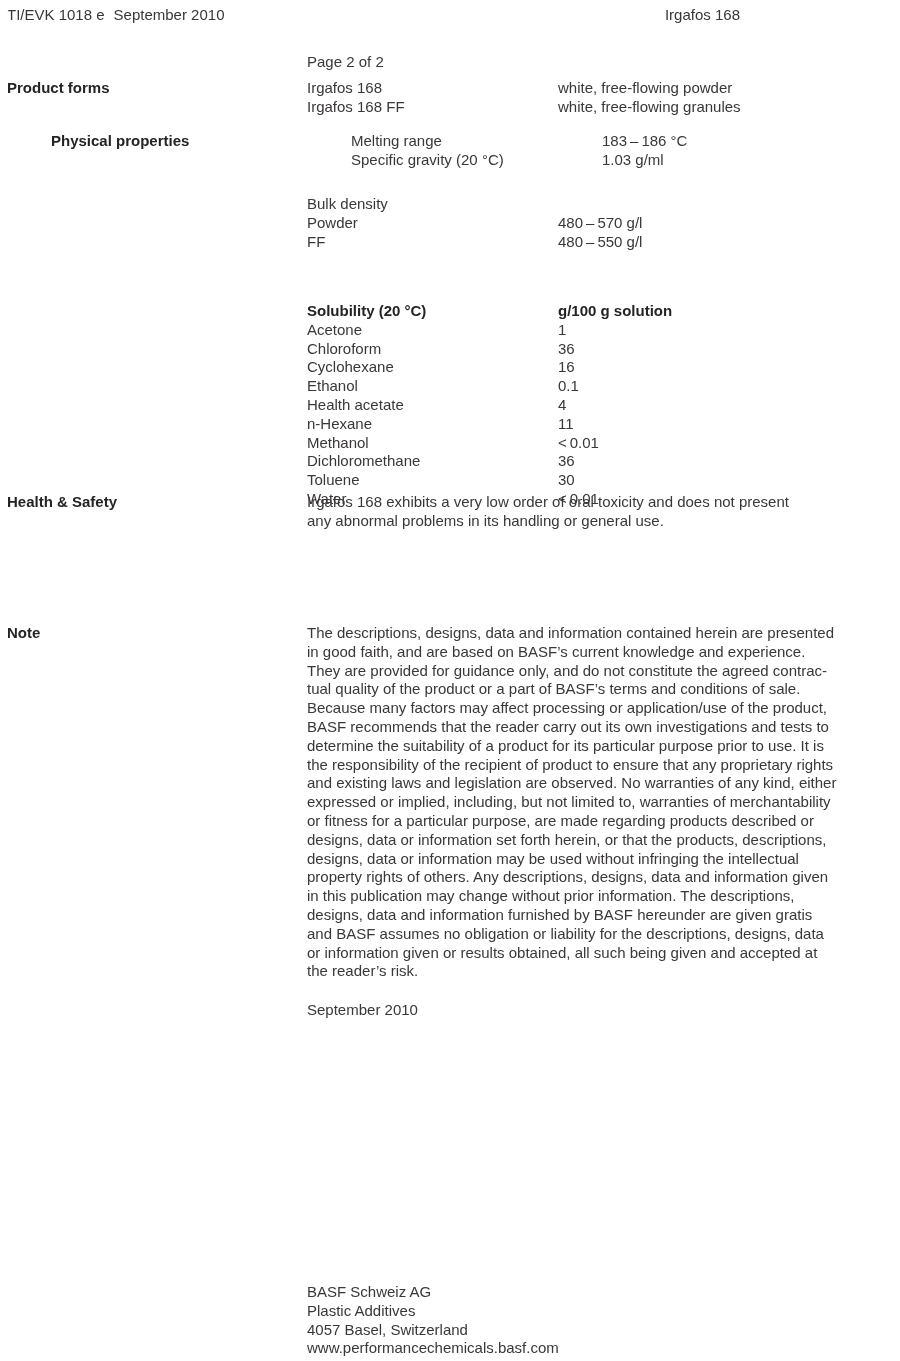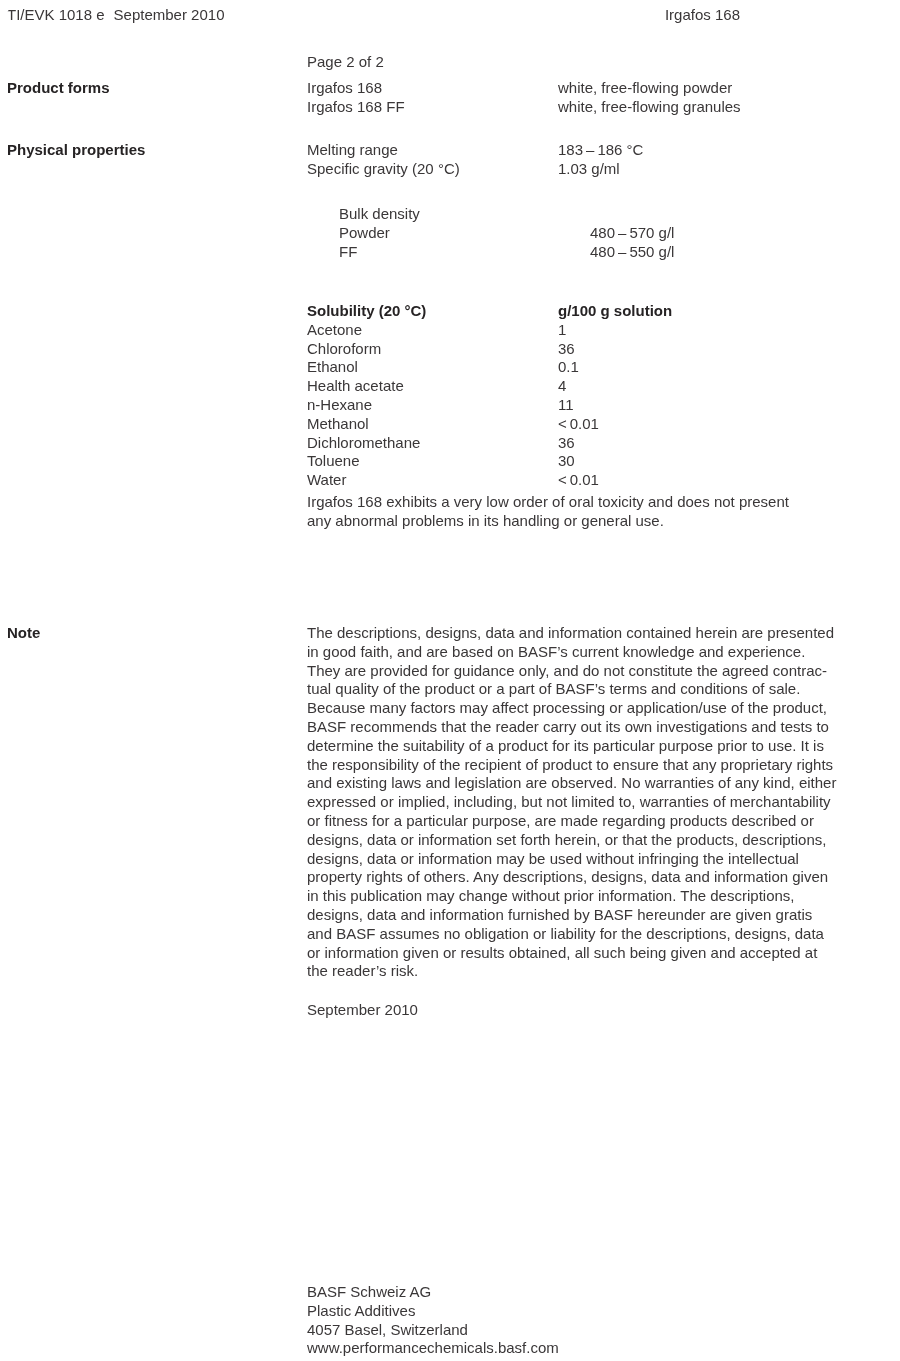--- a/index.html
+++ b/index.html
@@ -65,7 +65,7 @@
     </div>
   </div>
 
-  <div class="sec" style="top:141px;">
+  <div class="sec" style="top:132px;margin-left:44px;">
     <div class="sec-label">Physical properties</div>
     <div class="content">
       <div class="row">

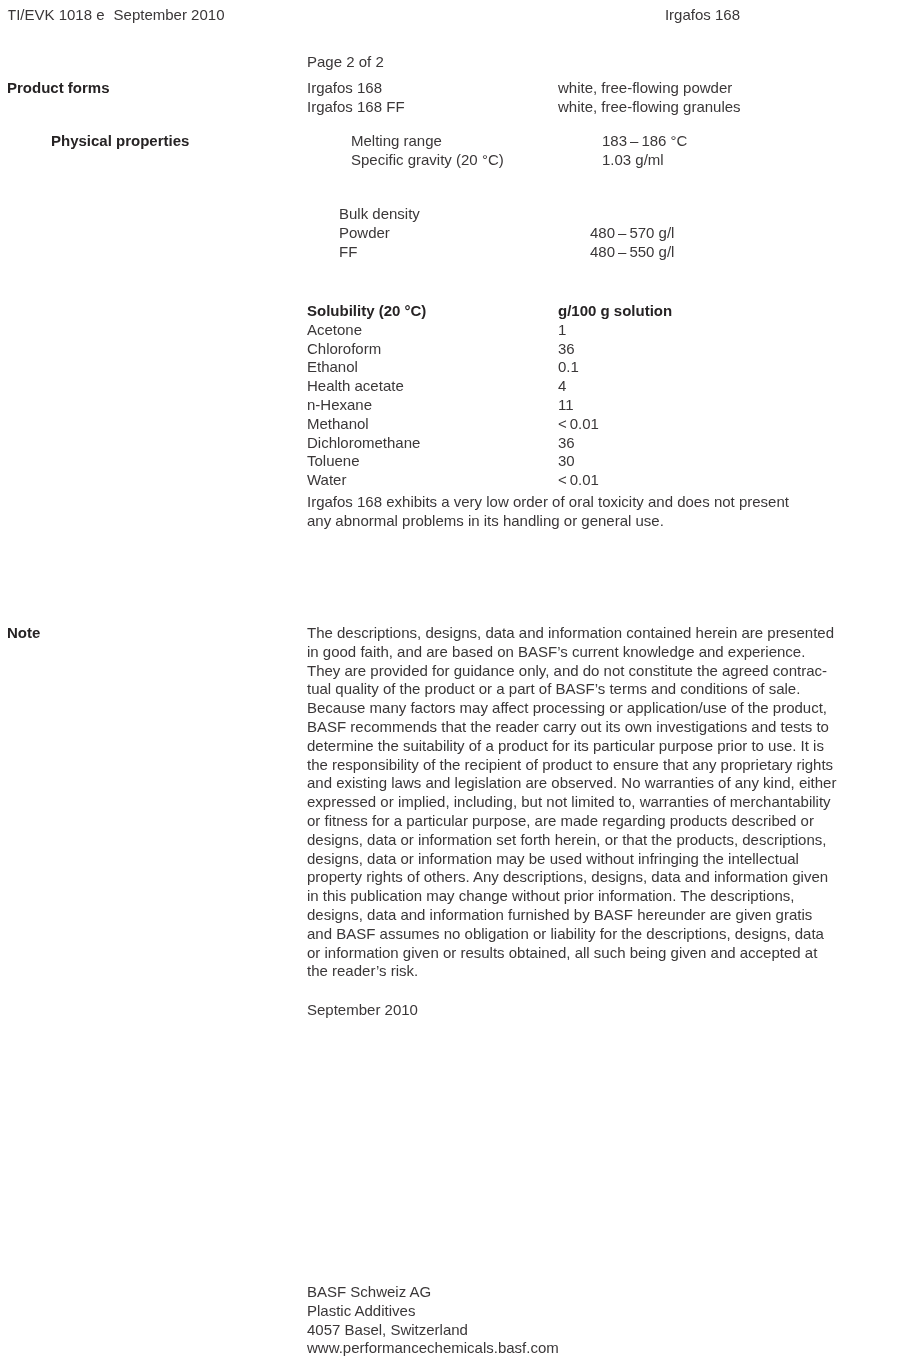--- a/index.html
+++ b/index.html
@@ -79,7 +79,7 @@
     </div>
   </div>
 
-  <div class="sec" style="top:205px;margin-left:32px;">
+  <div class="sec" style="top:195px;">
     <div class="content">
       <div class="row">
         <div class="c2">Bulk density</div>

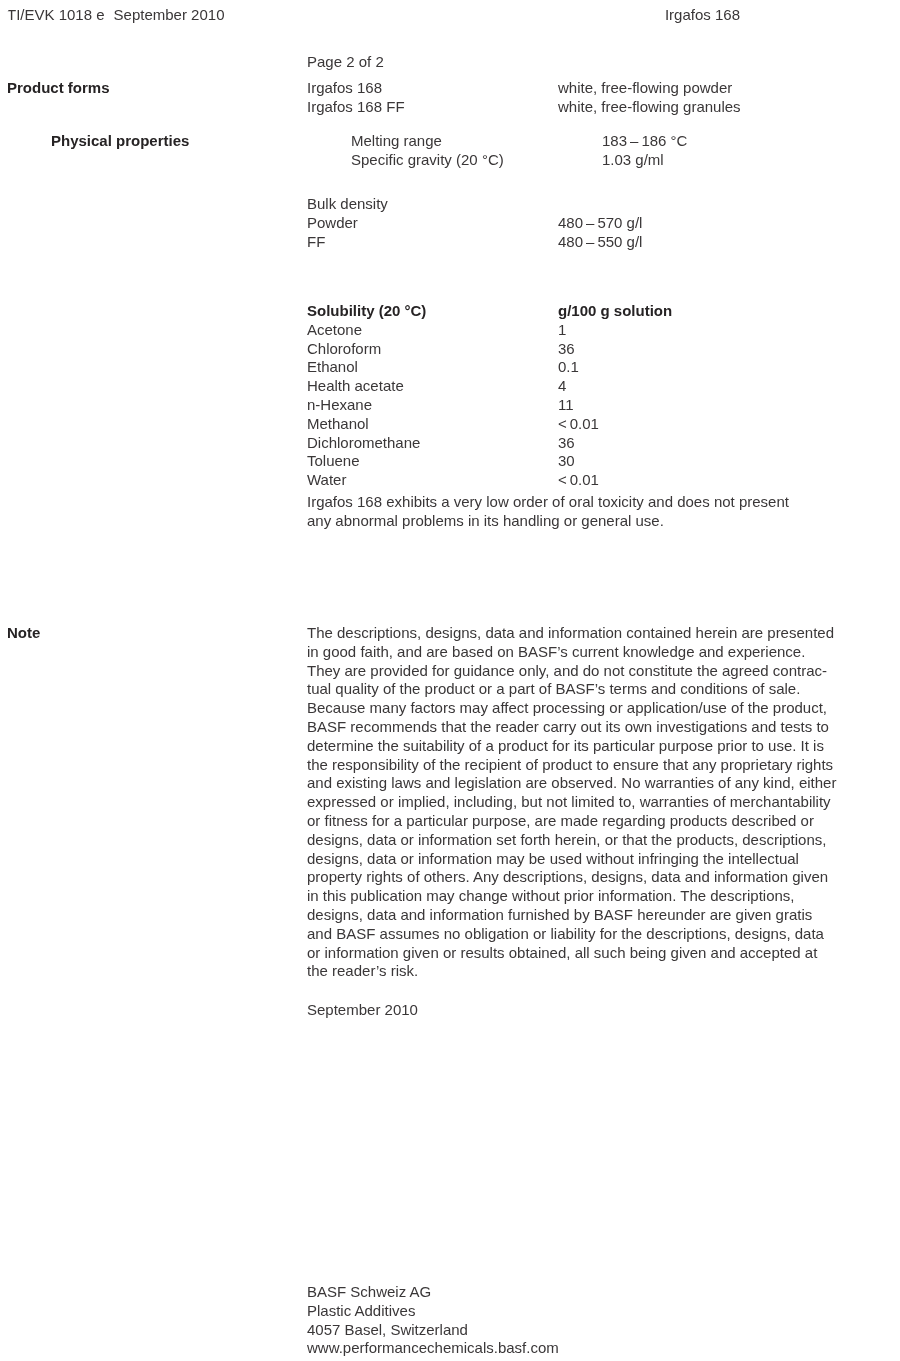--- a/index.html
+++ b/index.html
@@ -111,6 +111,10 @@
         <div class="c3">36</div>
       </div>
       <div class="row">
+        <div class="c2">Cyclohexane</div>
+        <div class="c3">16</div>
+      </div>
+      <div class="row">
         <div class="c2">Ethanol</div>
         <div class="c3">0.1</div>
       </div>

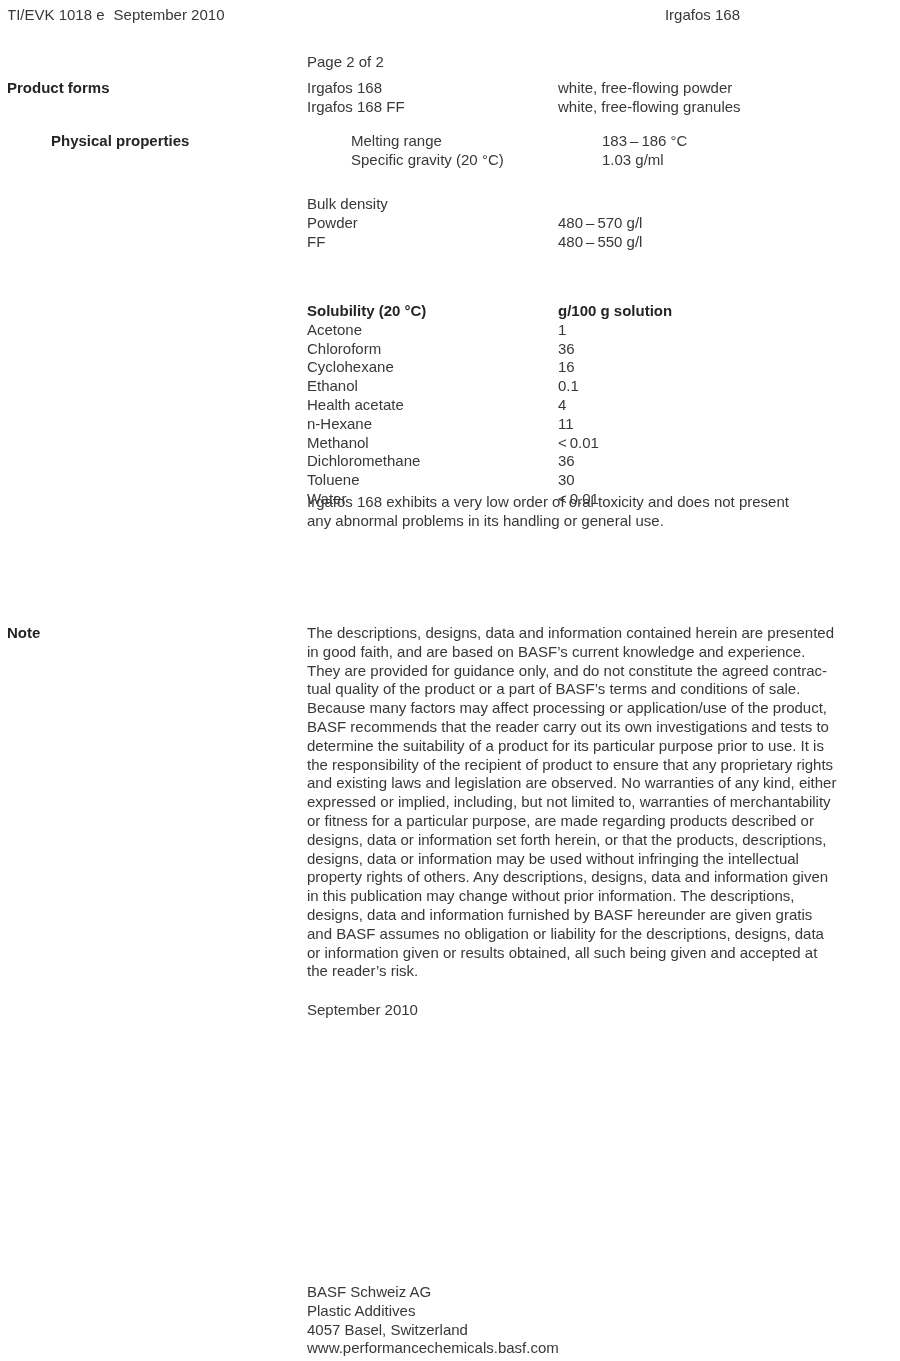--- a/index.html
+++ b/index.html
@@ -146,6 +146,7 @@
   </div>
 
   <div class="sec" style="top:493px;">
+    <div class="sec-label">Health &amp; Safety</div>
     <div class="content">
       <p class="para">Irgafos 168 exhibits a very low order of oral toxicity and does not present
 any abnormal problems in its handling or general use.</p>

